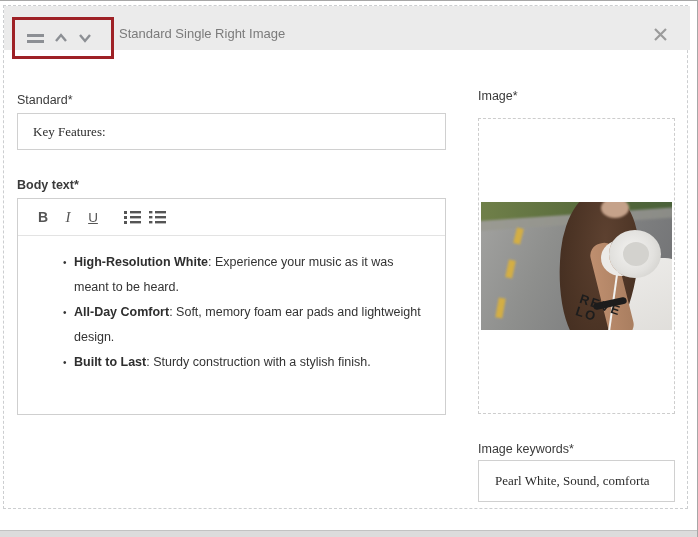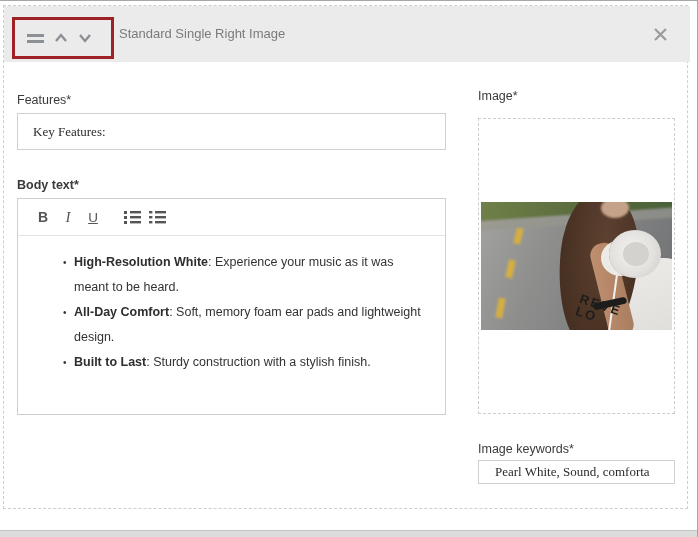--- a/index.html
+++ b/index.html
@@ -20,7 +20,7 @@
 
   
   .comp-header {
-    position:absolute; left:4px; top:5px; width:686px; height:56px;
+    position:absolute; left:4px; top:5px; width:686px; height:44px;
     background:#ebebeb; display:flex; align-items:center;padding-left:32px;
   }
   .handle-group {

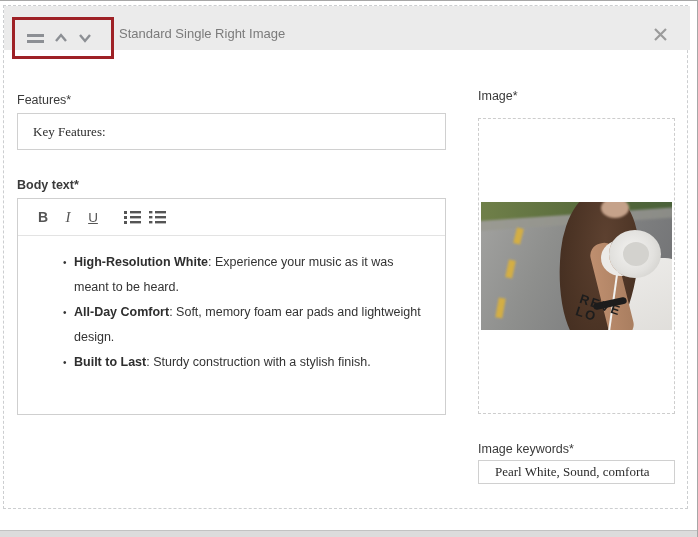--- a/index.html
+++ b/index.html
@@ -171,7 +171,7 @@
     </span>
   </div>
 
-  <label class="field-label" style="left:17px; top:92px;">Features*</label>
+  <label class="field-label" style="left:17px; top:92px;">Standard*</label>
   <input id="headline-input" class="text-input" type="text" value="Key Features:" style="">
 
   <label class="field-label" style="left:17px; top:177px;font-weight:bold;">Body text*</label>

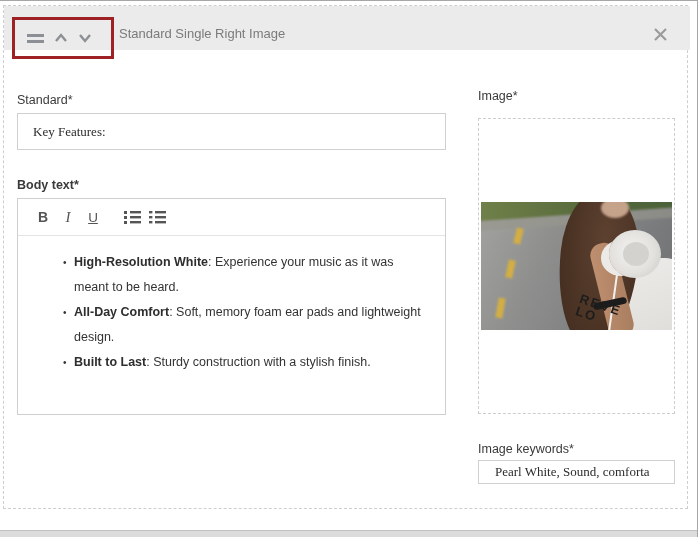--- a/index.html
+++ b/index.html
@@ -47,7 +47,7 @@
     white-space:nowrap; overflow:hidden;
   }
   #headline-input { left:17px; top:112px; width:429px; height:37px; }
-  #keywords-input { left:478px; top:459px; width:197px; height:24px; padding-left:16px; }
+  #keywords-input { left:478px; top:459px; width:197px; height:42px; padding-left:16px; }
 
   
   .rte-box {

